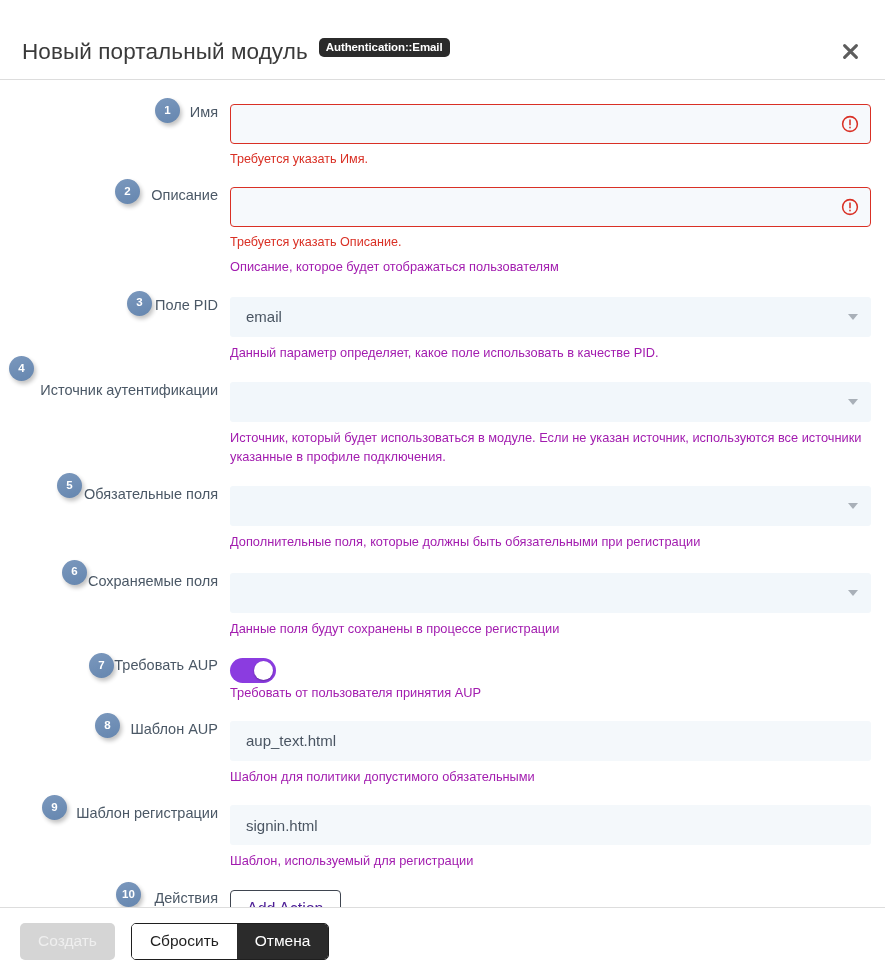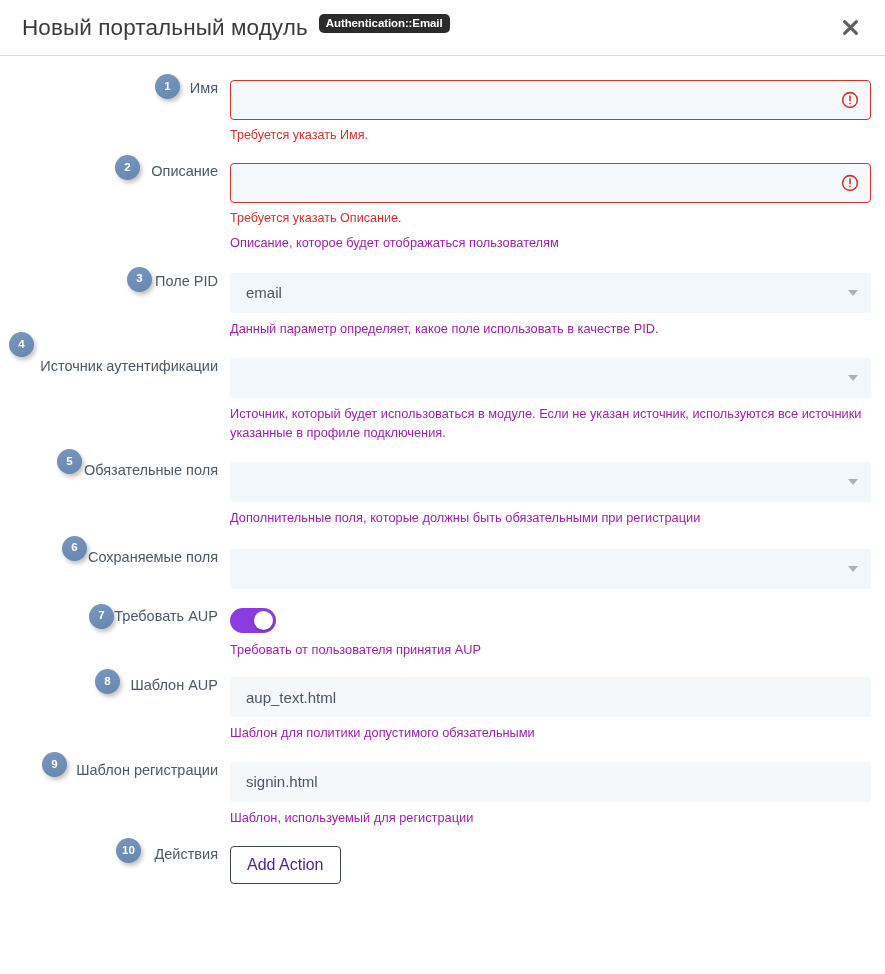--- a/index.html
+++ b/index.html
@@ -38,6 +38,7 @@
     padding: 0 18px 0 22px;
     box-sizing: border-box;
     position: relative;
+    margin-top: 24px;
   }
   .modal-title {
     font-size: 22.5px;

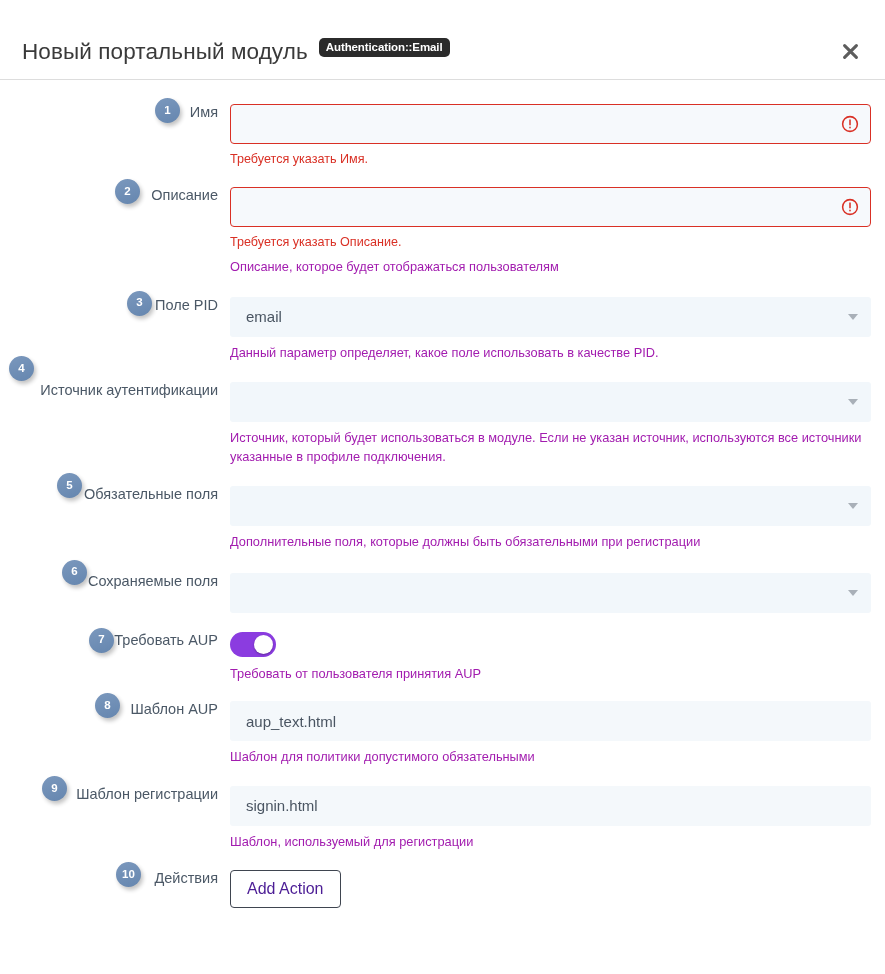--- a/index.html
+++ b/index.html
@@ -420,6 +420,7 @@
           <span></span>
           <span class="caret"></span>
         </div>
+        <div class="hint">Данные поля будут сохранены в процессе регистрации</div>
       </div>
     </div>
 

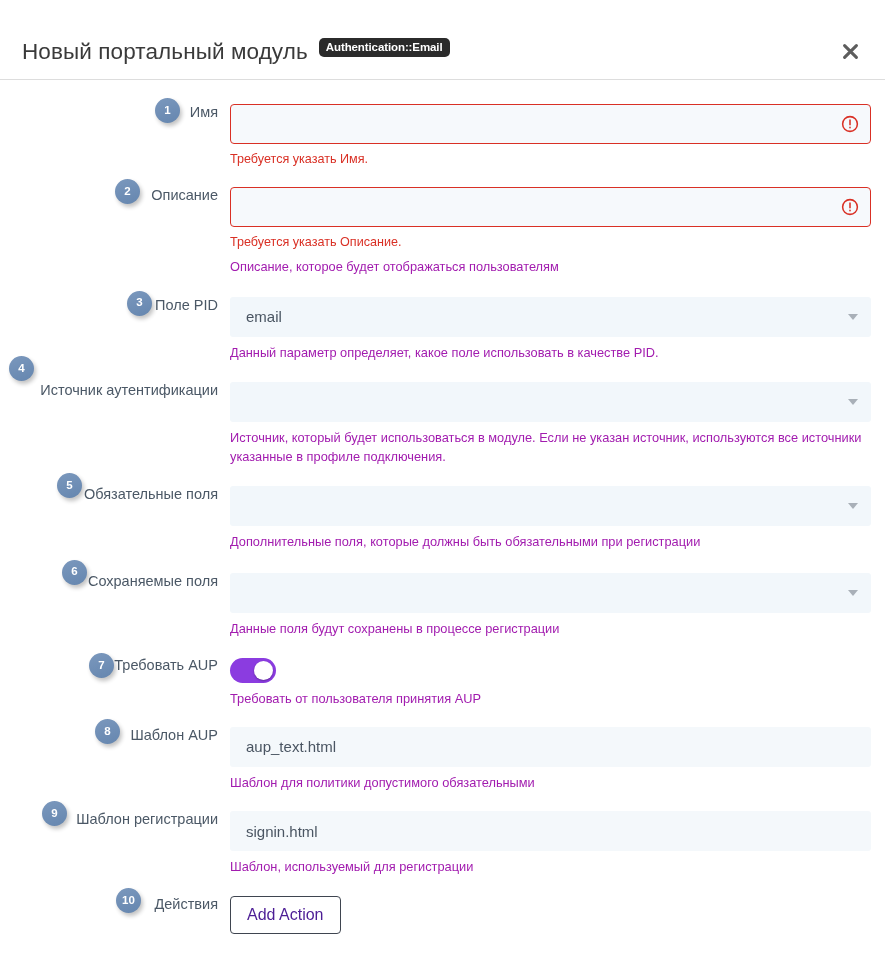--- a/index.html
+++ b/index.html
@@ -435,7 +435,7 @@
             <span class="knob"></span>
           </span>
         </div>
-        <div class="hint" style="margin-top:7px;">Требовать от пользователя принятия AUP</div>
+        <div class="hint" style="margin-top:1px;">Требовать от пользователя принятия AUP</div>
       </div>
     </div>
 

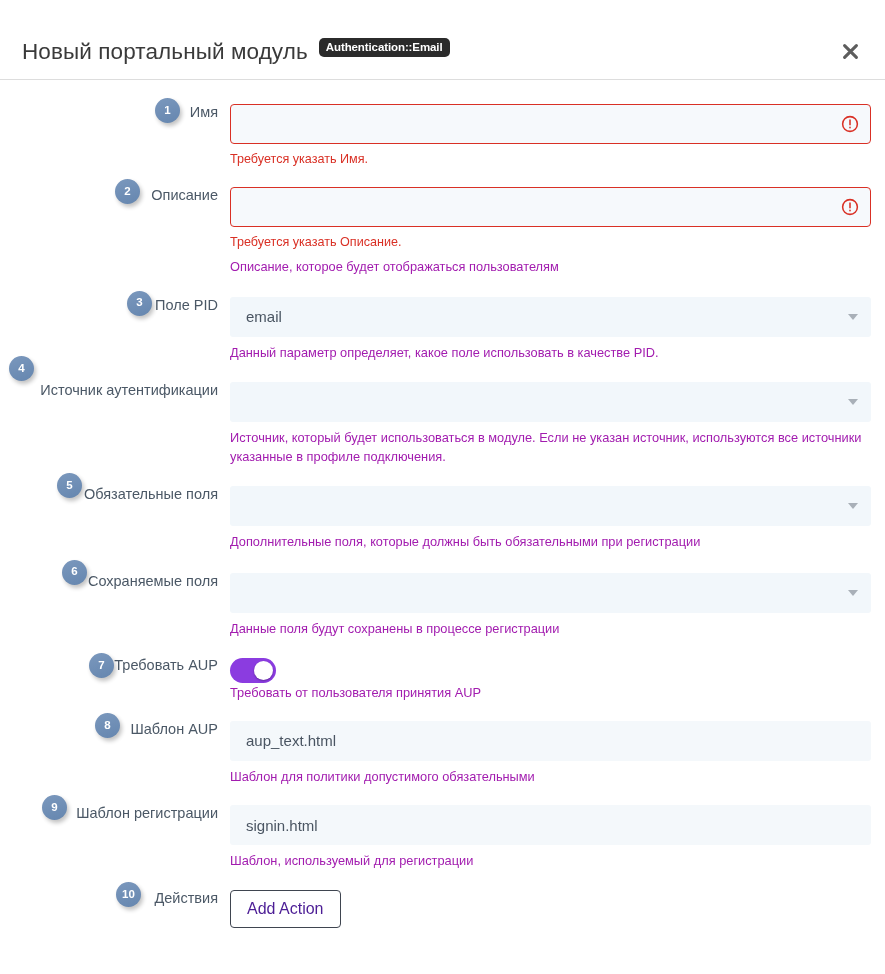--- a/index.html
+++ b/index.html
@@ -474,6 +474,13 @@
 
   </div>
 
+  <div class="modal-footer">
+    <button class="btn btn-disabled">Создать</button>
+    <span class="btn-group">
+      <button class="btn btn-light">Сбросить</button>
+      <button class="btn btn-dark">Отмена</button>
+    </span>
+  </div>
 
 </div>
 

